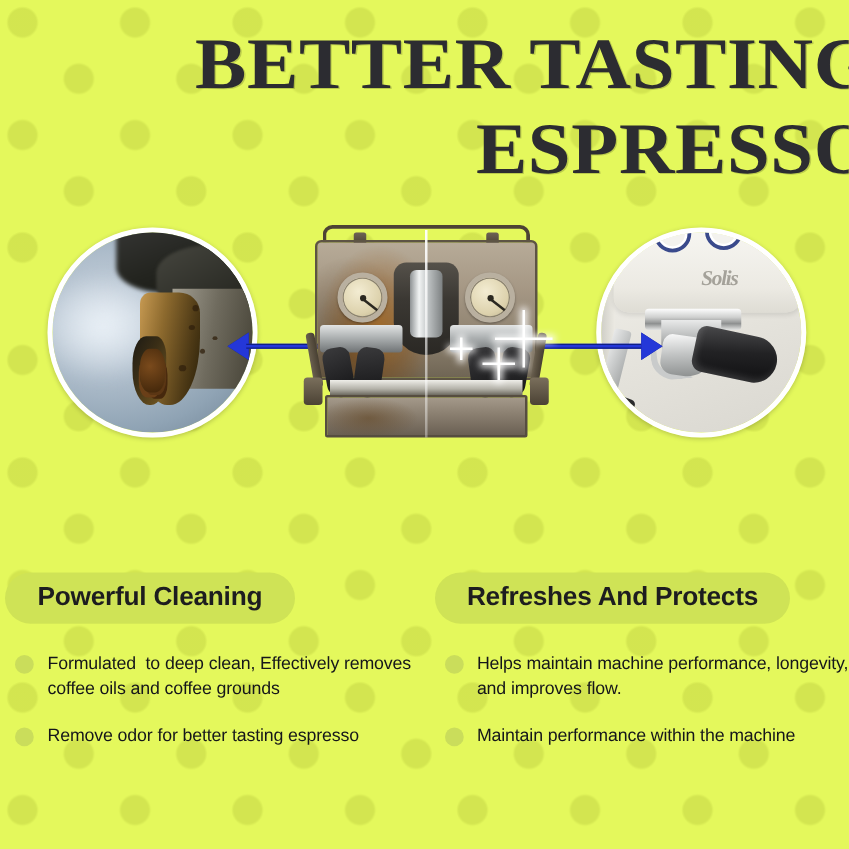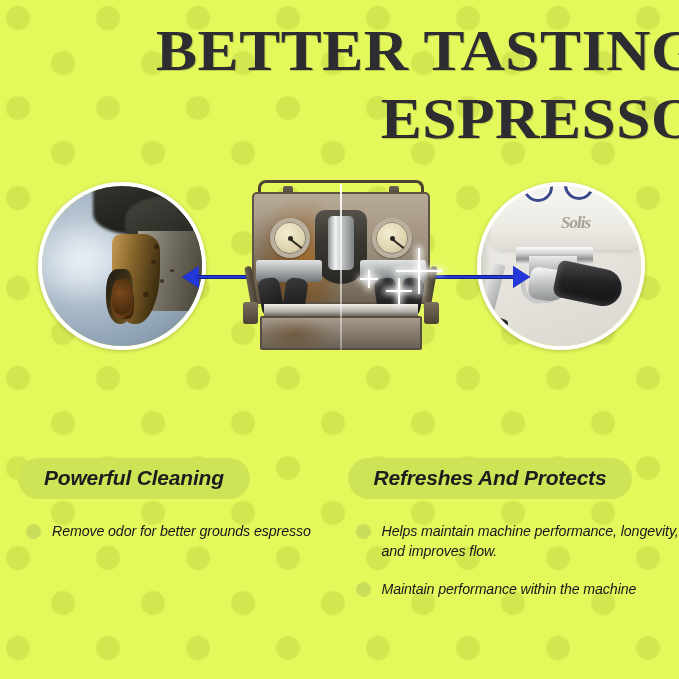--- a/index.html
+++ b/index.html
@@ -419,7 +419,7 @@
     display: flex;
   }
   .col { width: 339.5px; position: relative; }
-  .col-left  { padding-left: 18px; font-style: italic; }
+  .col-left  { padding-left: 4px; }
   .col-right { padding-left: 8px; font-style: italic; }
 
   .pill {

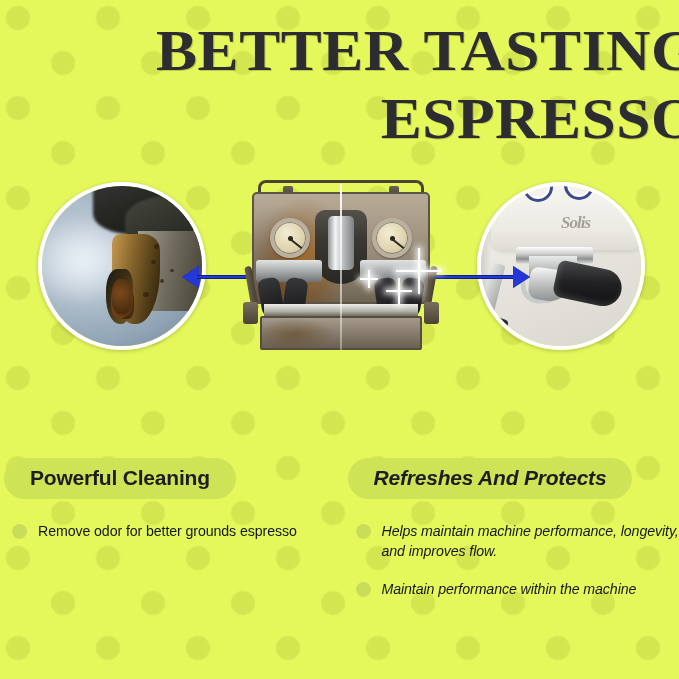--- a/index.html
+++ b/index.html
@@ -420,7 +420,7 @@
   }
   .col { width: 339.5px; position: relative; }
   .col-left  { padding-left: 4px; }
-  .col-right { padding-left: 8px; font-style: italic; }
+  .col-right { padding-left: 8px; }
 
   .pill {
     display: inline-block;

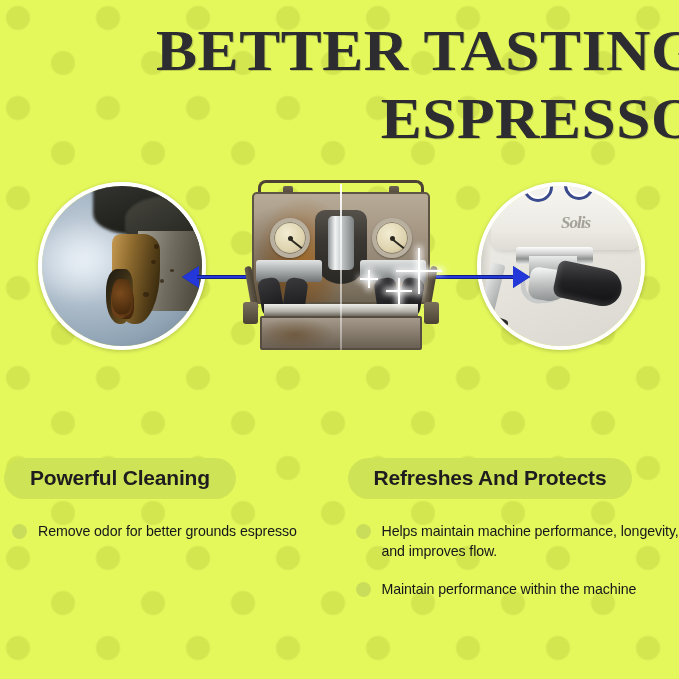--- a/index.html
+++ b/index.html
@@ -570,6 +570,10 @@
       <div class="bullets">
         <div class="bullet">
           <span class="bullet-dot"></span>
+          <span class="bullet-text">Formulated  to deep clean, Effectively removes coffee oils and coffee grounds</span>
+        </div>
+        <div class="bullet">
+          <span class="bullet-dot"></span>
           <span class="bullet-text">Remove odor for better grounds espresso</span>
         </div>
       </div>

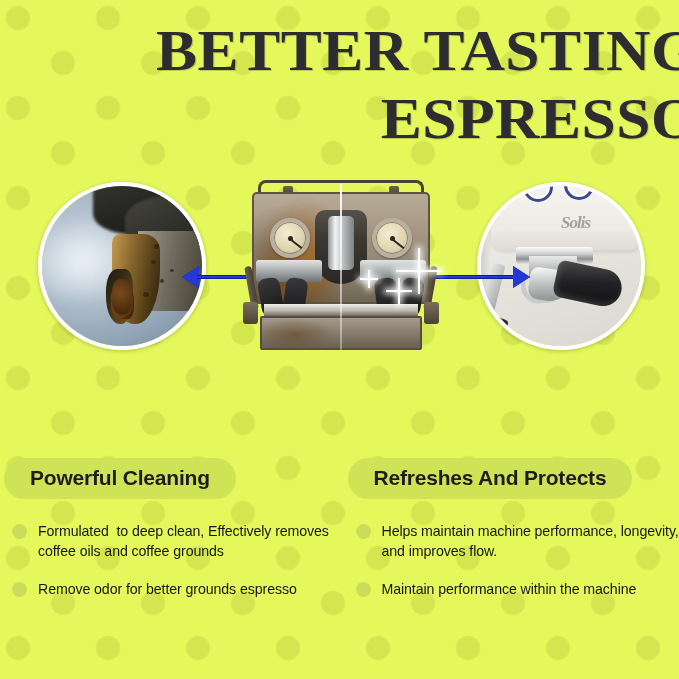--- a/index.html
+++ b/index.html
@@ -574,7 +574,7 @@
         </div>
         <div class="bullet">
           <span class="bullet-dot"></span>
-          <span class="bullet-text">Remove odor for better grounds espresso</span>
+          <span class="bullet-text">Remove odor for better tasting espresso</span>
         </div>
       </div>
     </div>

